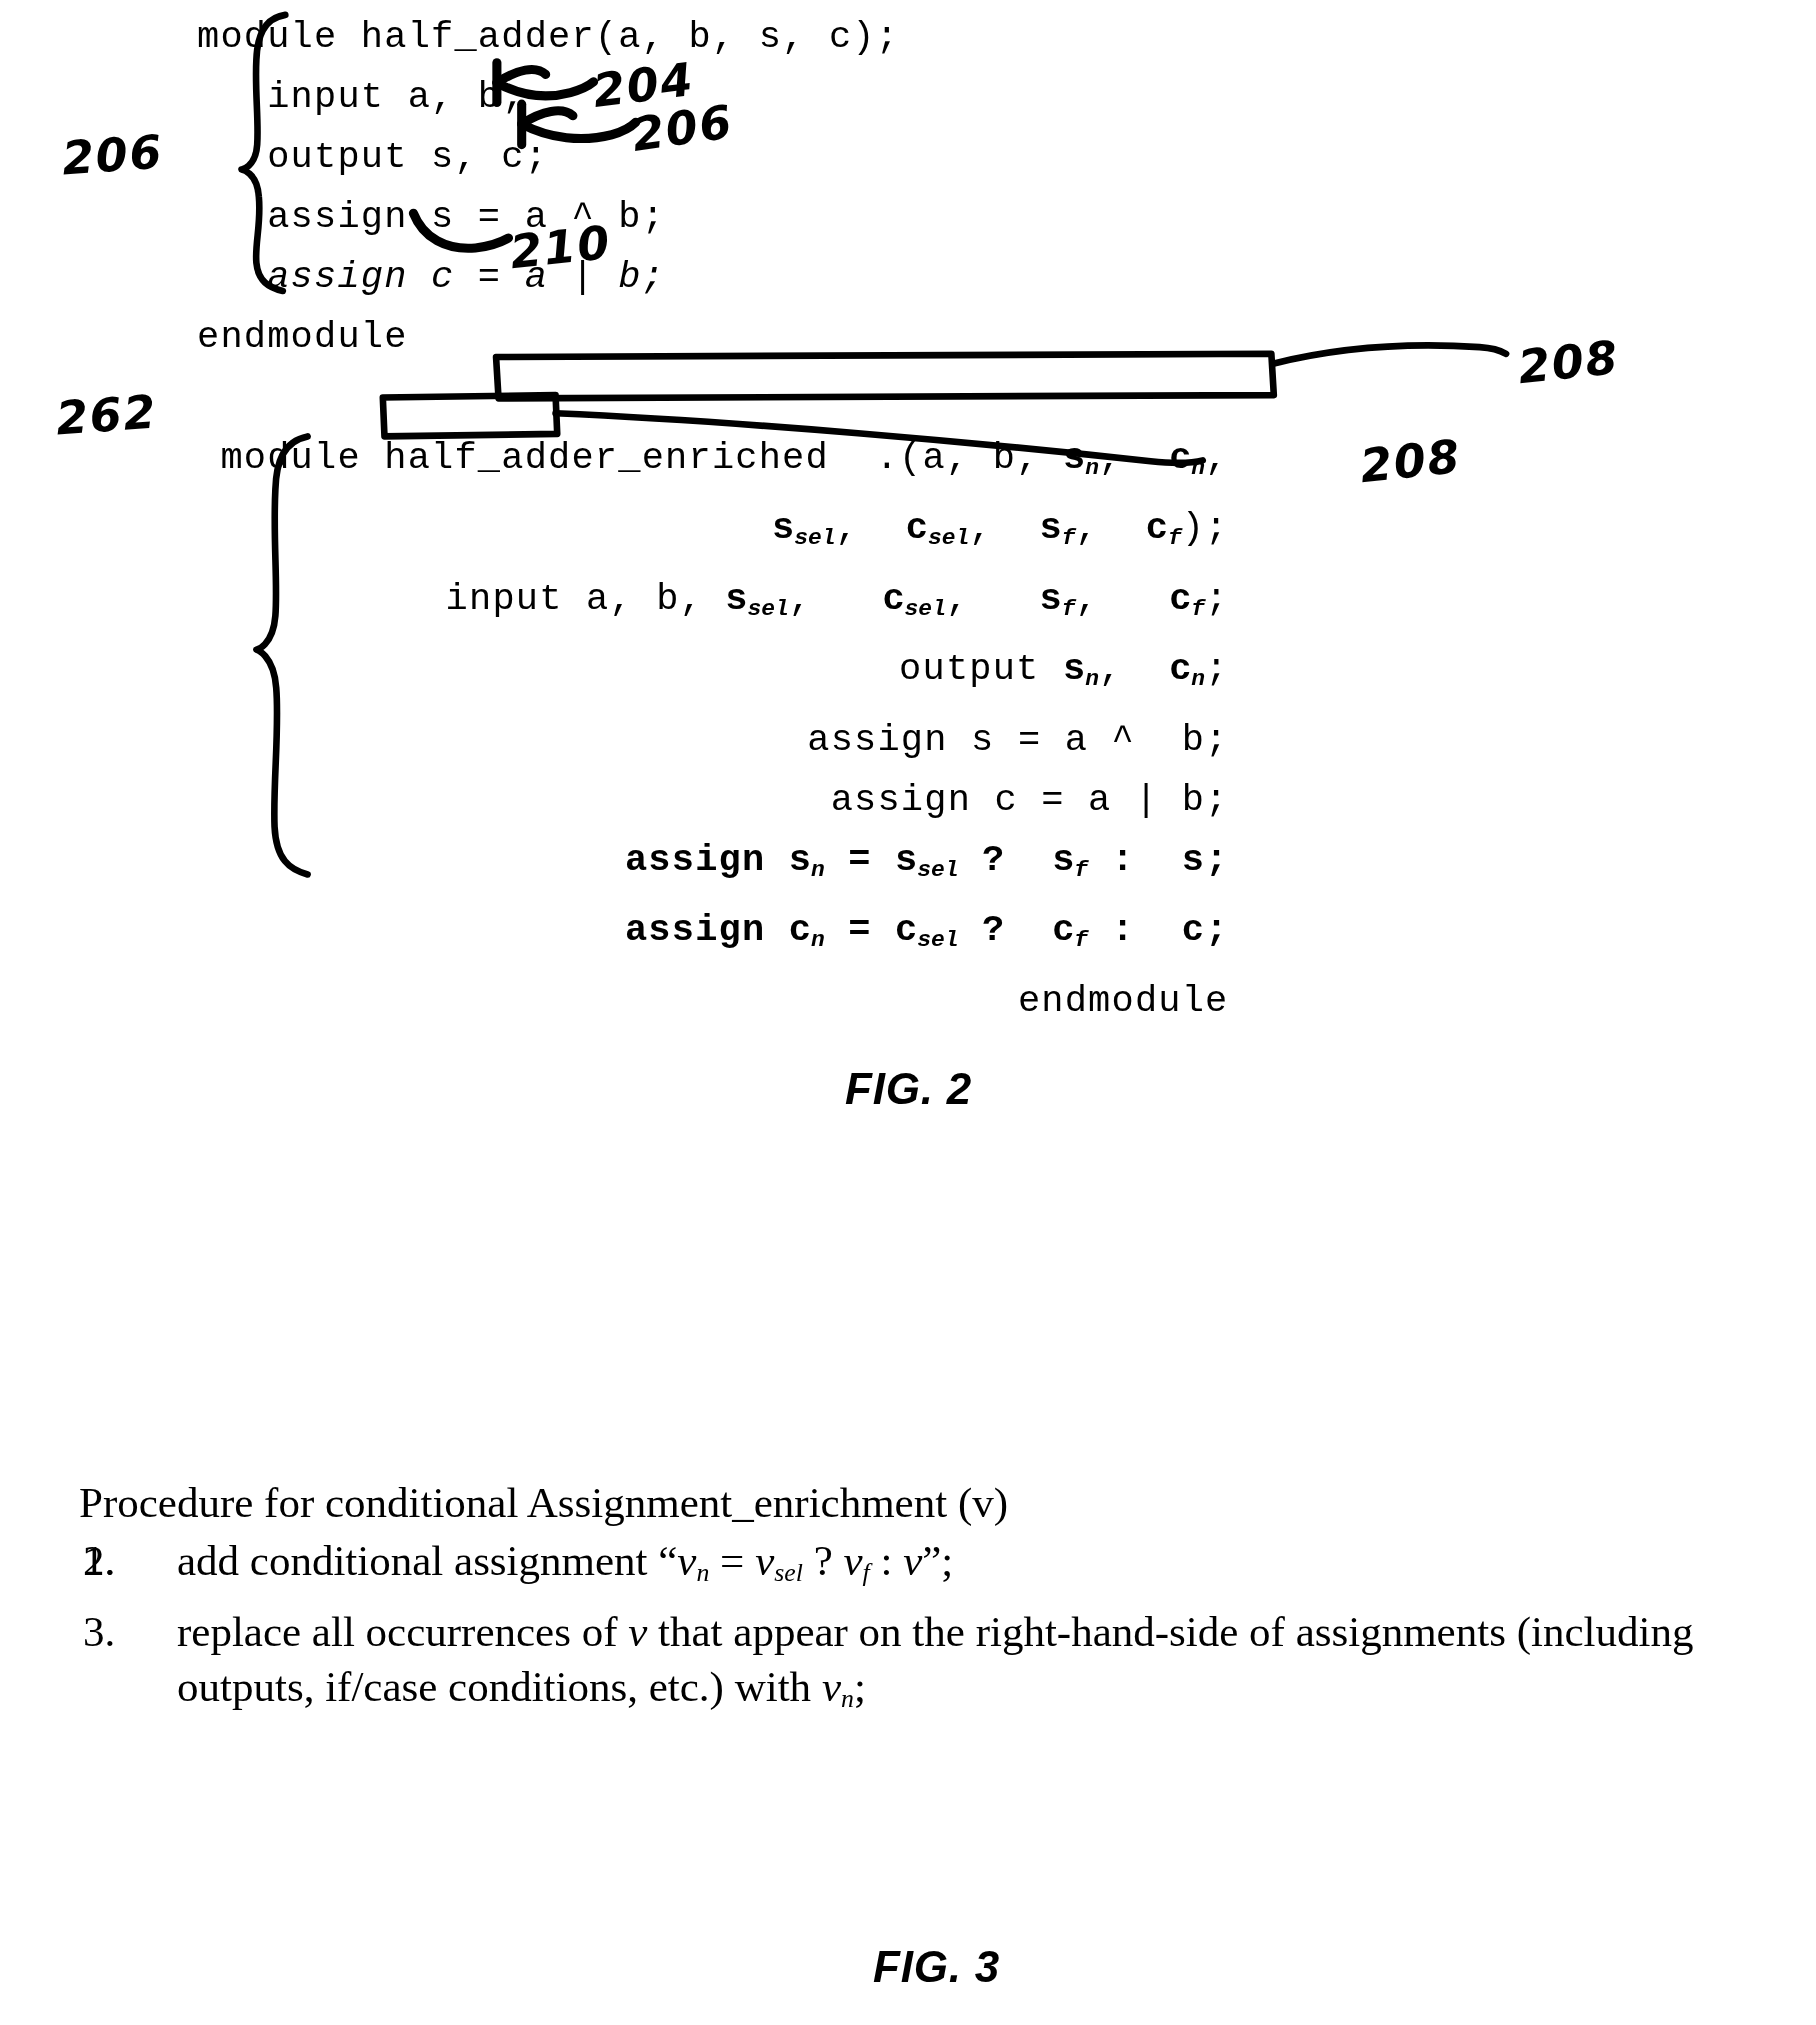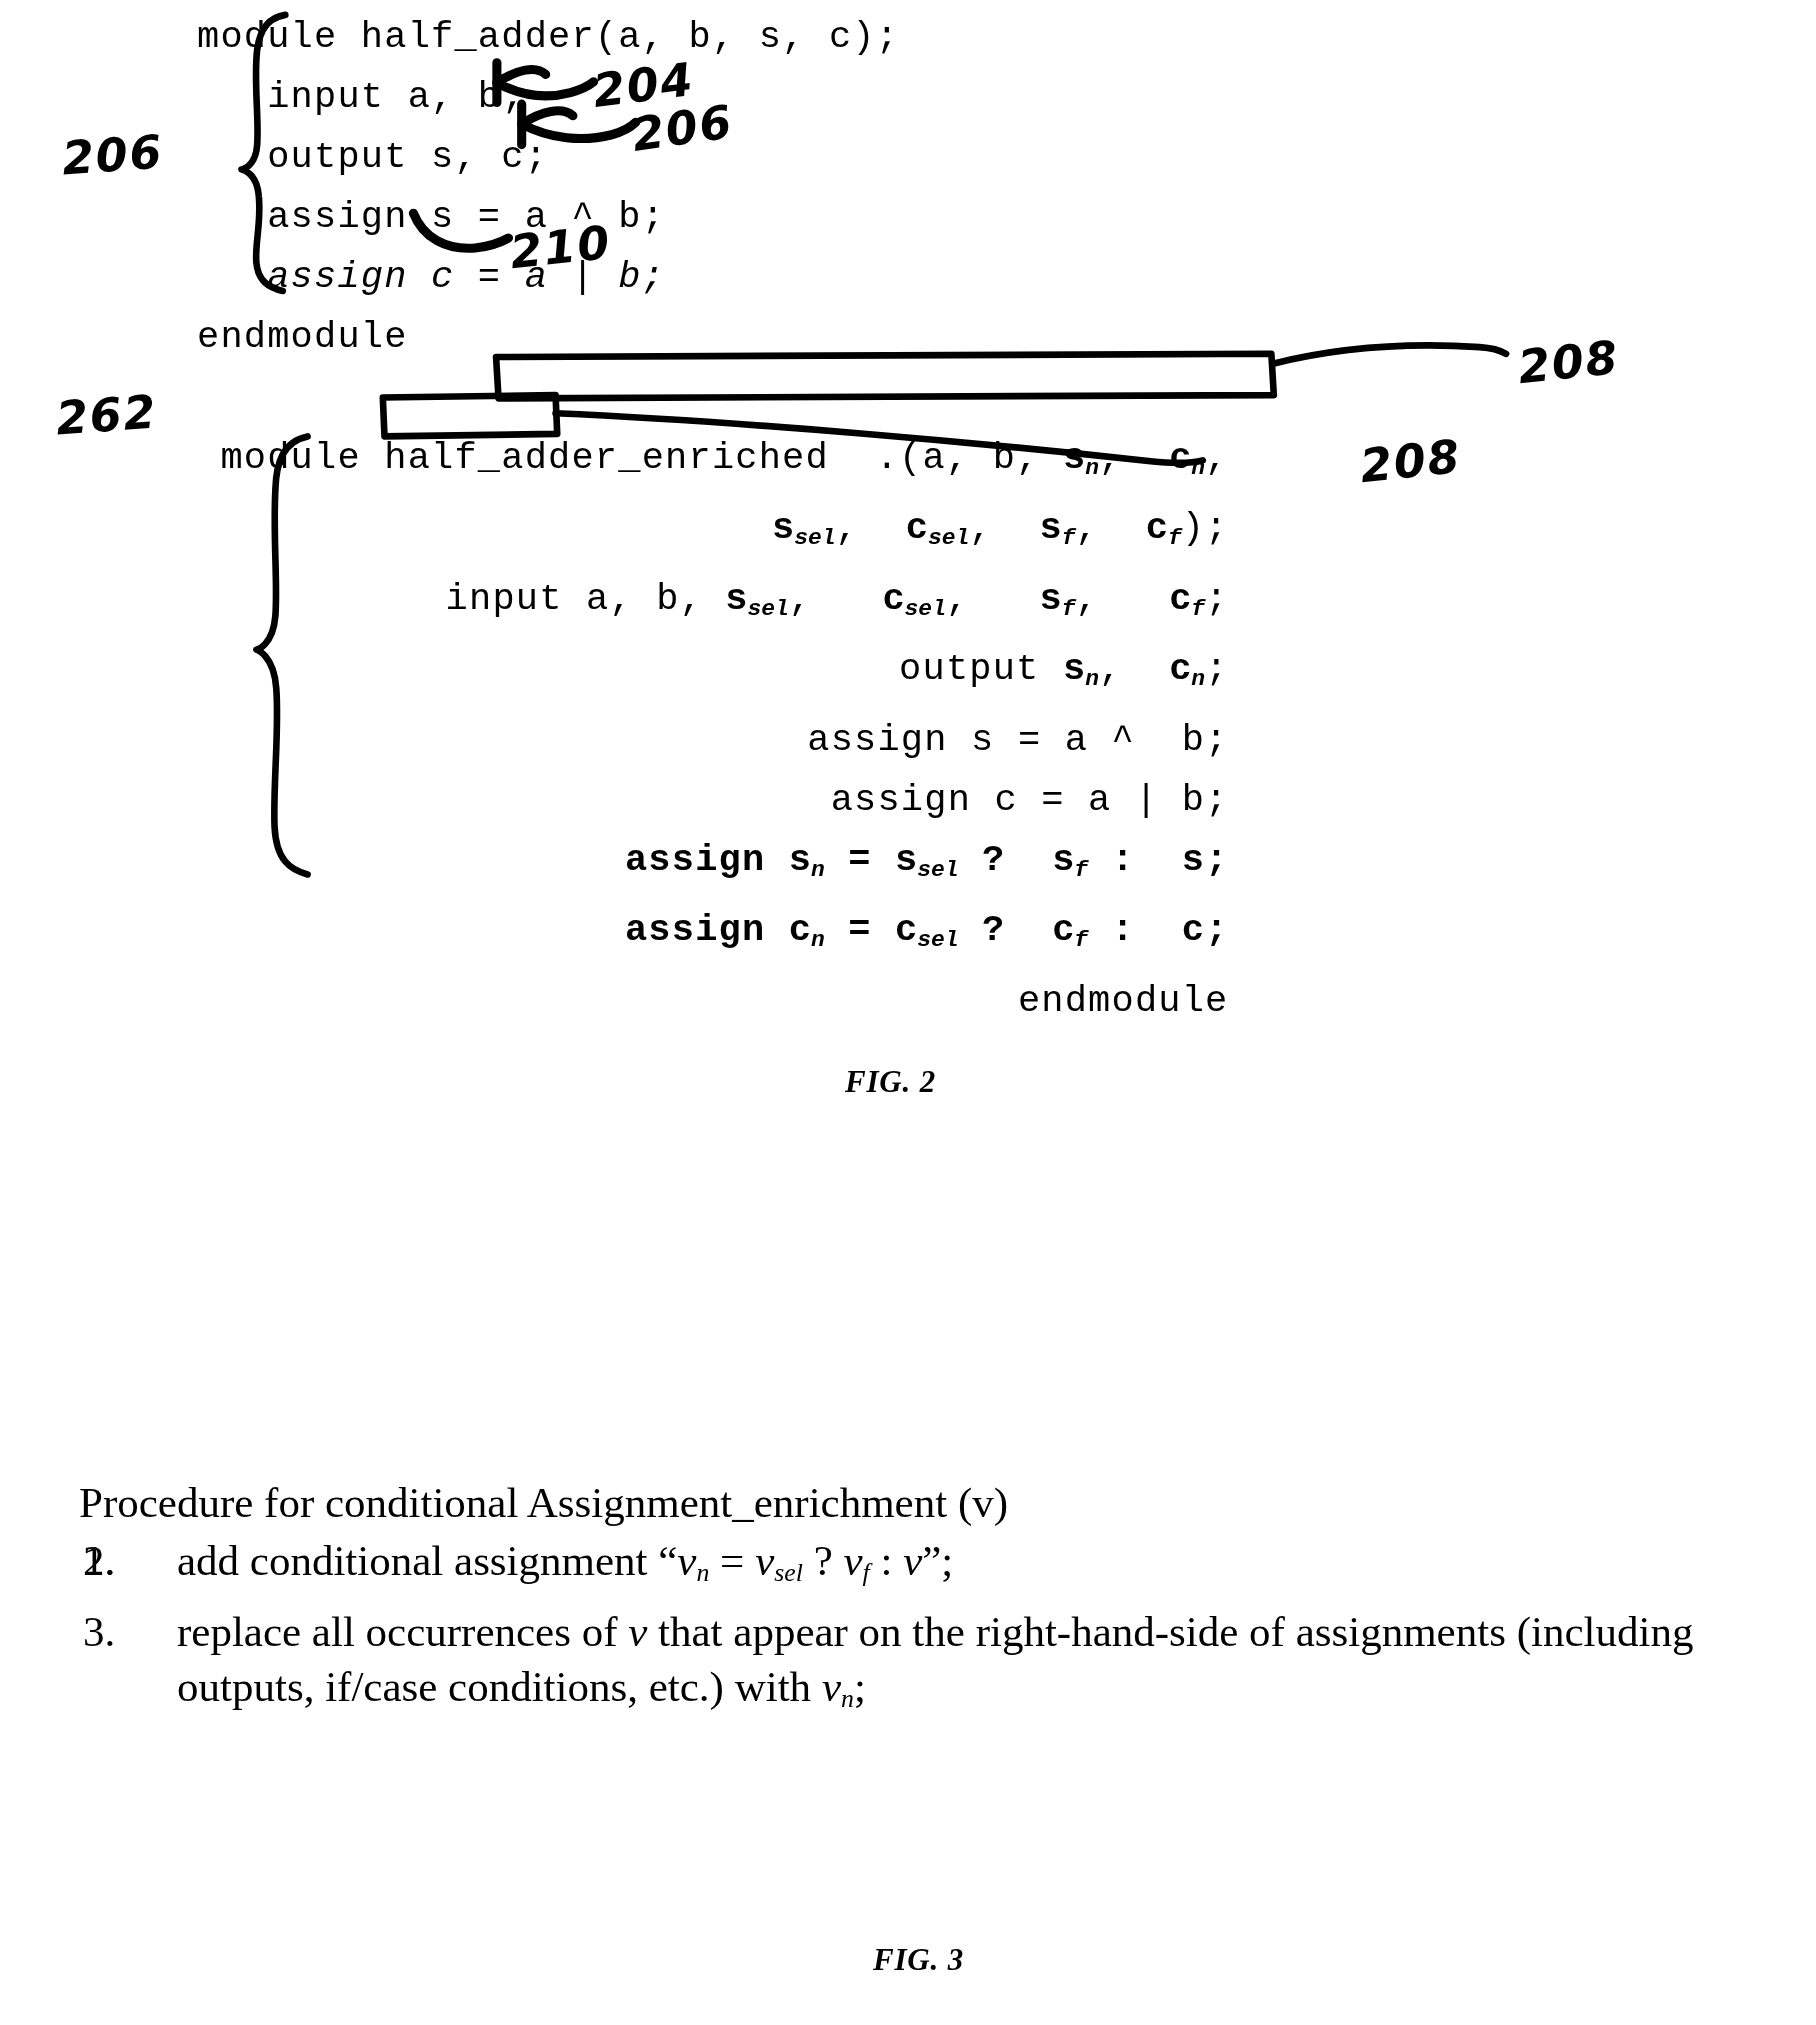--- a/index.html
+++ b/index.html
@@ -62,10 +62,10 @@
 
   
   .figcap {
-    font-family: Liberation Serif, serif;
+    font-family: Liberation Sans, sans-serif;
     font-style: italic;
     font-weight: bold;
-    font-size: 31px;
+    font-size: 44px;
     letter-spacing: 0.8px;
   }
   #fig2-caption { left: 845px; top: 1064px; }

